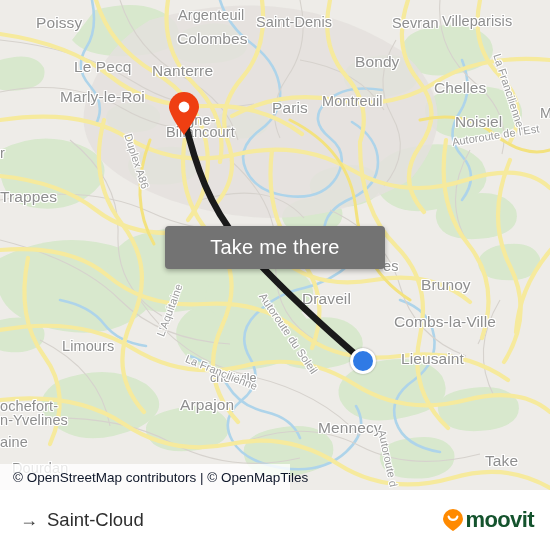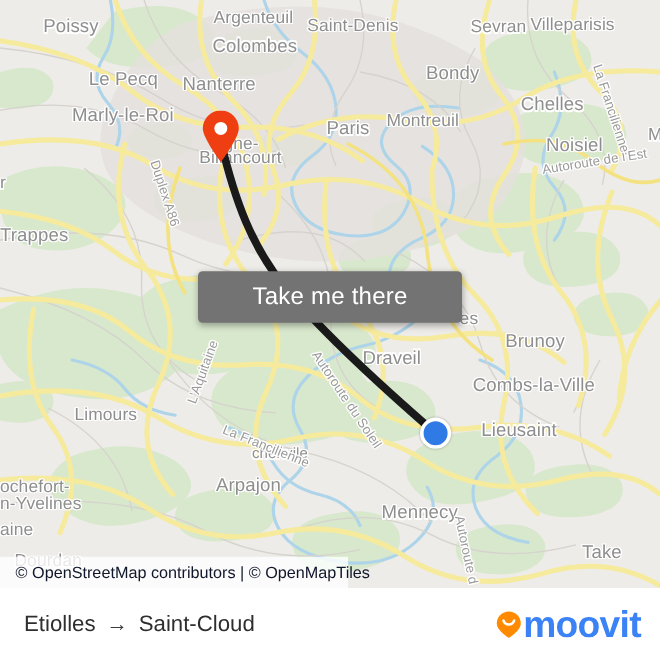--- a/index.html
+++ b/index.html
@@ -261,7 +261,6 @@
 
   <div id="footer">
     <div id="route-title">
-      <span>Etiolles</span>
       <span id="route-arrow">→</span>
       <span>Saint-Cloud</span>
     </div>

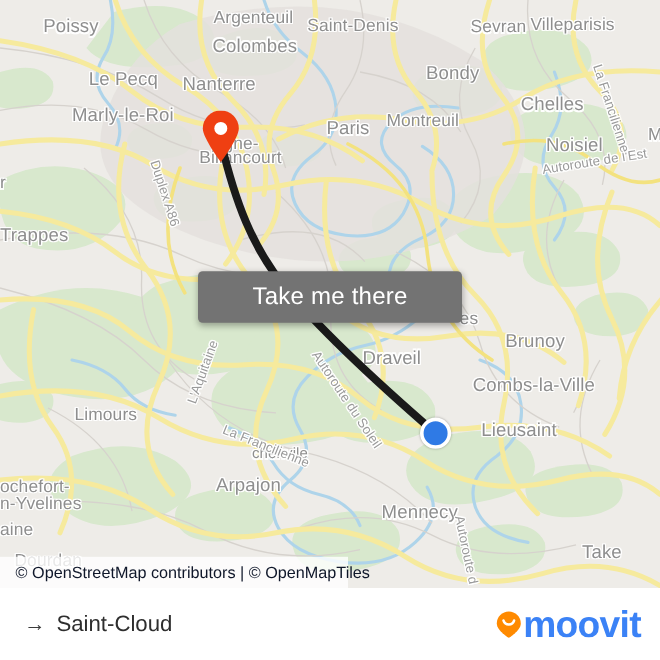--- a/index.html
+++ b/index.html
@@ -73,7 +73,7 @@
   #route-arrow{font-size:18px;color:#3a3a3a;line-height:1;}
   #brand{position:absolute;right:16px;top:50%;transform:translateY(-50%);
          display:flex;align-items:center;gap:1px;}
-  #brand-name{font-size:31px;font-weight:bold;color:#3b82f6;letter-spacing:-.6px;line-height:1;}
+  #brand-name{font-size:22px;font-weight:bold;color:#14532d;letter-spacing:-.6px;line-height:1;}
 </style>
 </head>
 <body>

